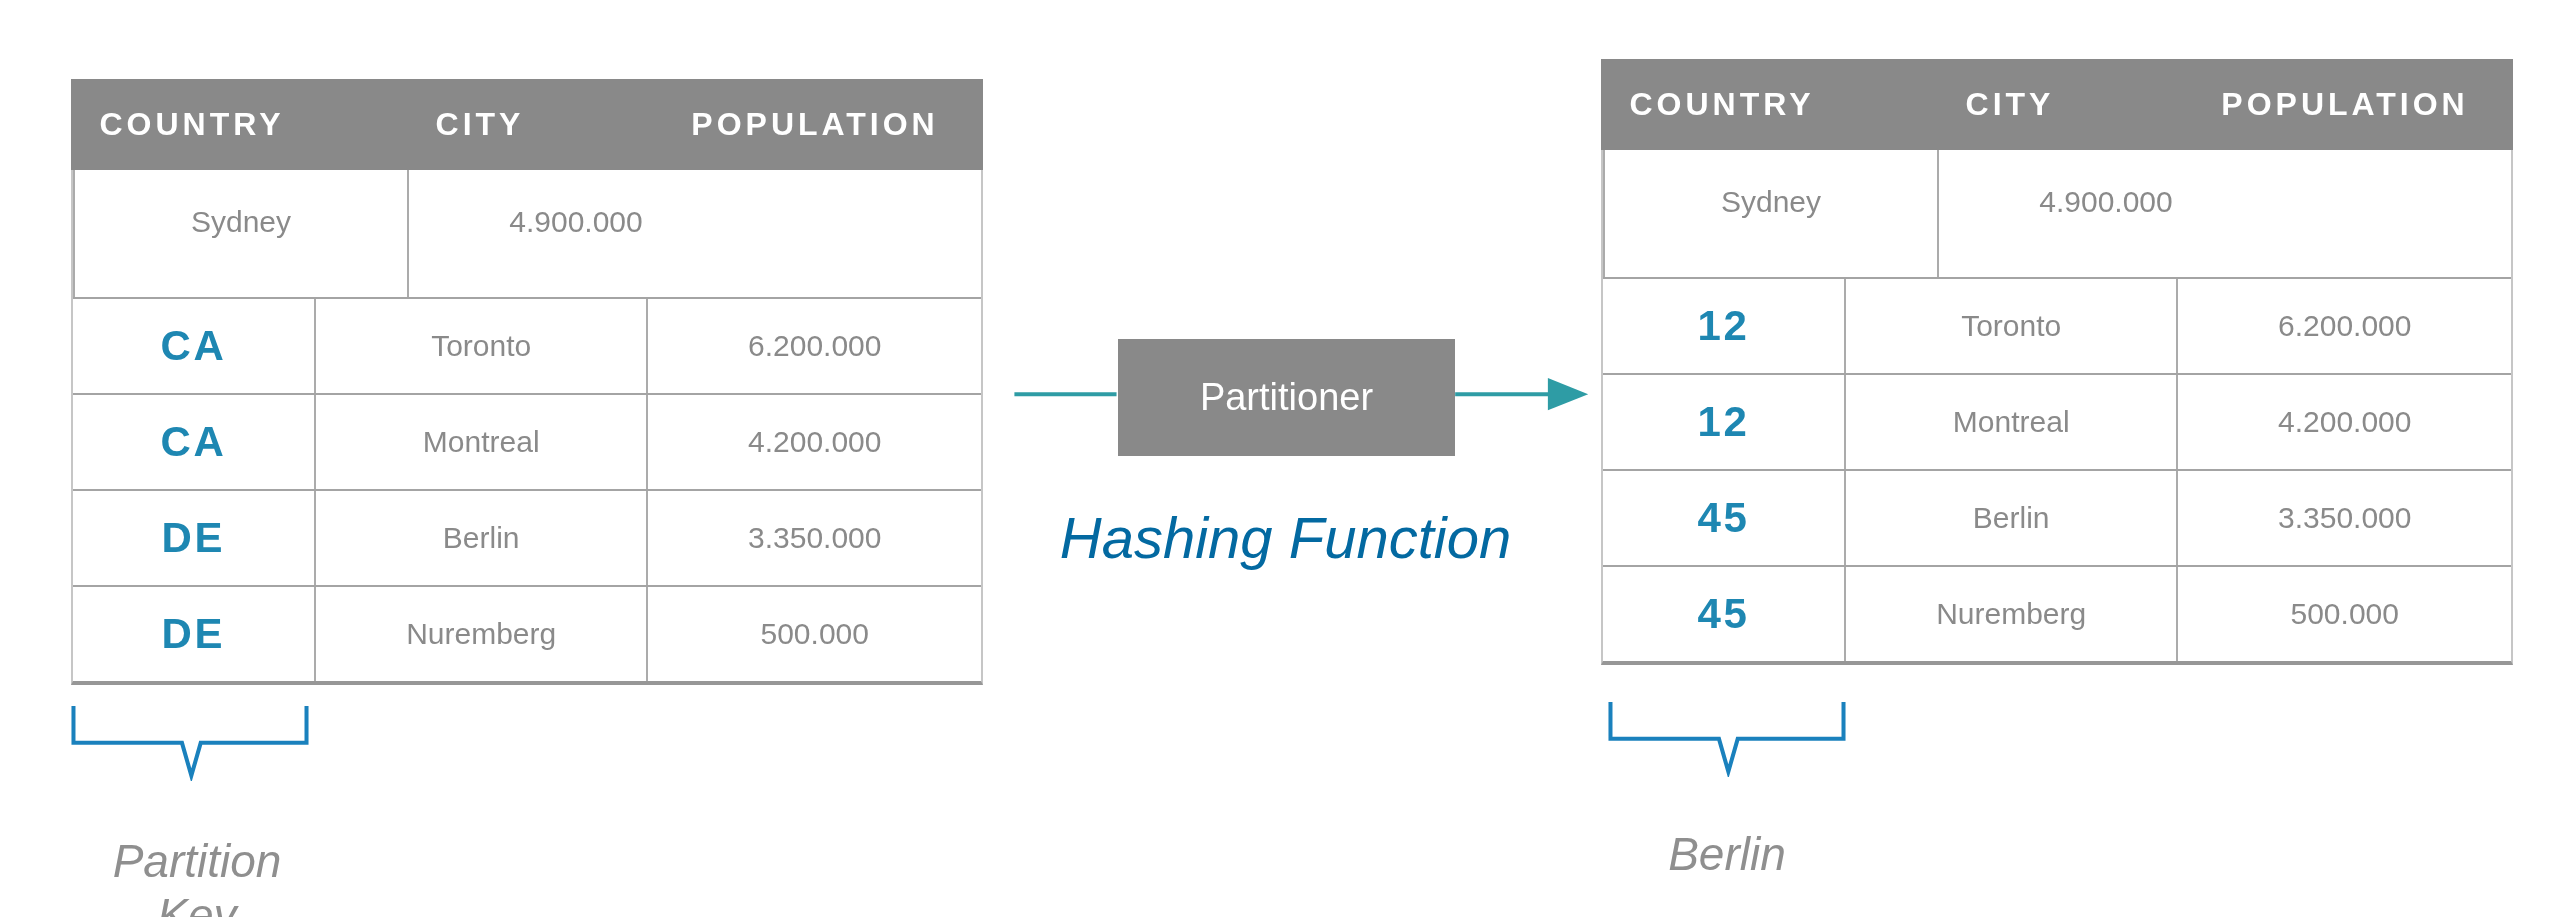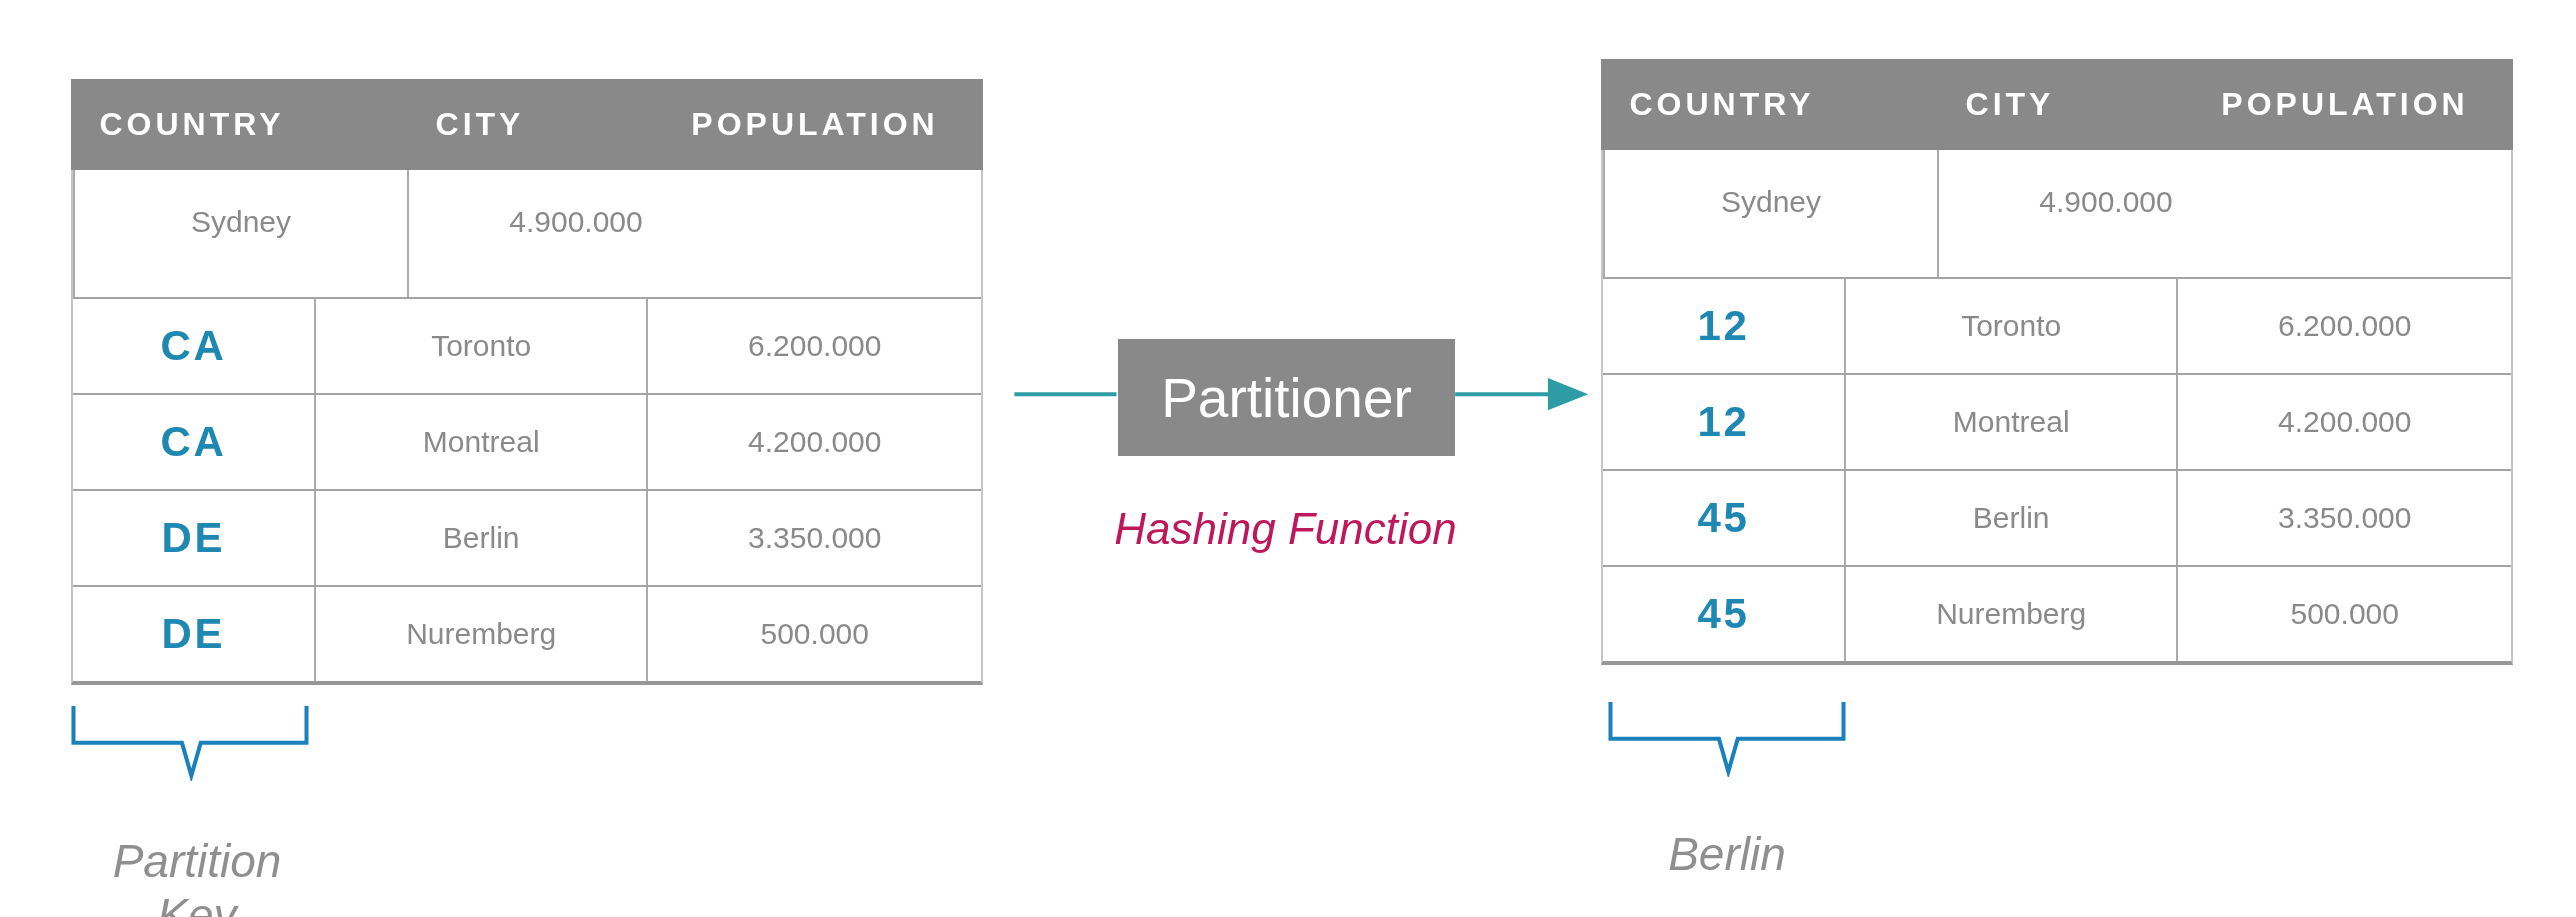--- a/index.html
+++ b/index.html
@@ -53,7 +53,7 @@
     width: 337px; height: 117px;
     background: #898989;
     display: flex; align-items: center; justify-content: center;
-    color: #ffffff; font-size: 55px;
+    color: #ffffff; font-size: 38px;
   }
   #hashing-label {
     position: absolute; left: 1050px; top: 504px; width: 471px;

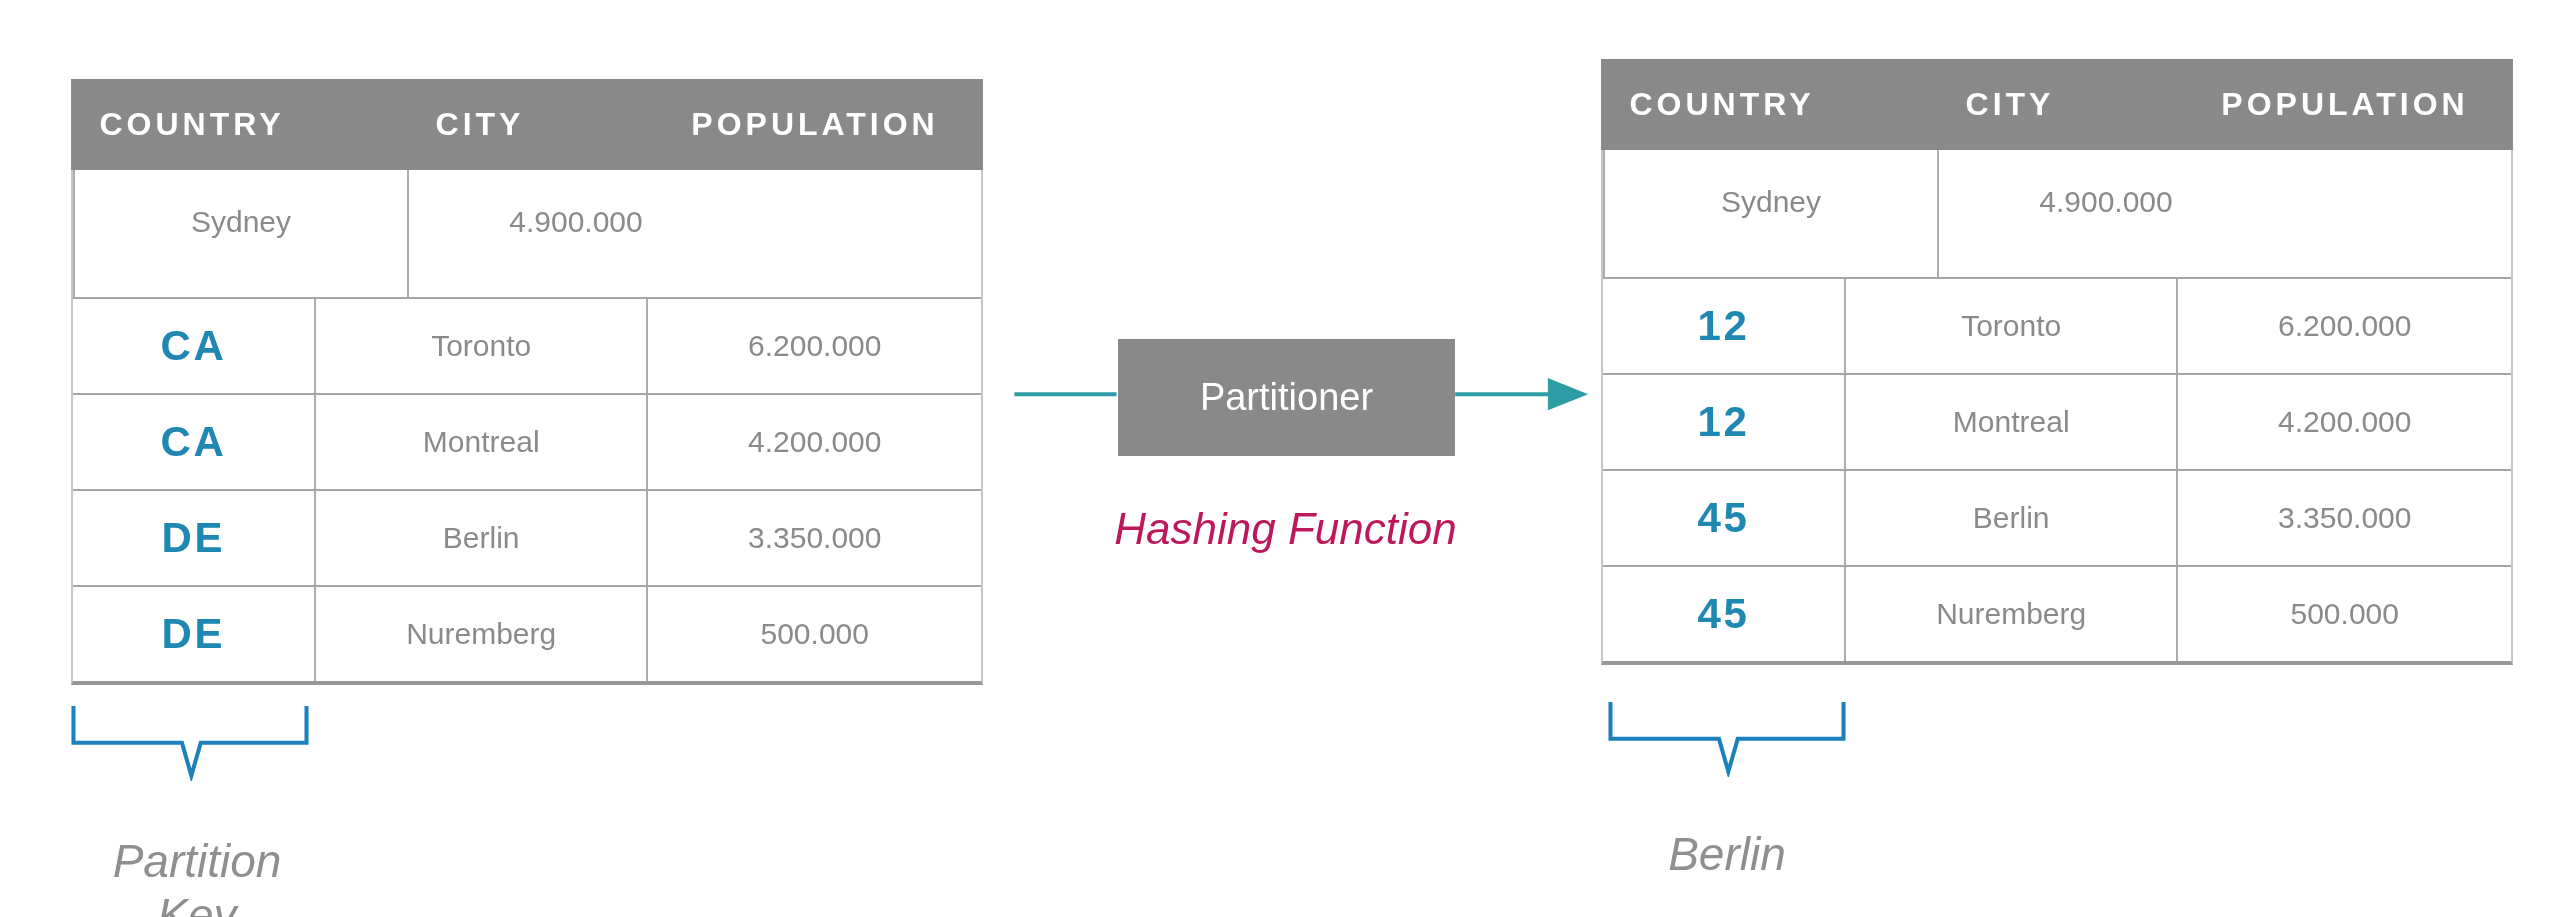--- a/index.html
+++ b/index.html
@@ -58,7 +58,7 @@
   #hashing-label {
     position: absolute; left: 1050px; top: 504px; width: 471px;
     text-align: center;
-    font-style: italic; font-size: 44px; color: #be185d;
+    font-style: italic; font-size: 58px; color: #0369a1;
   }
 
   

